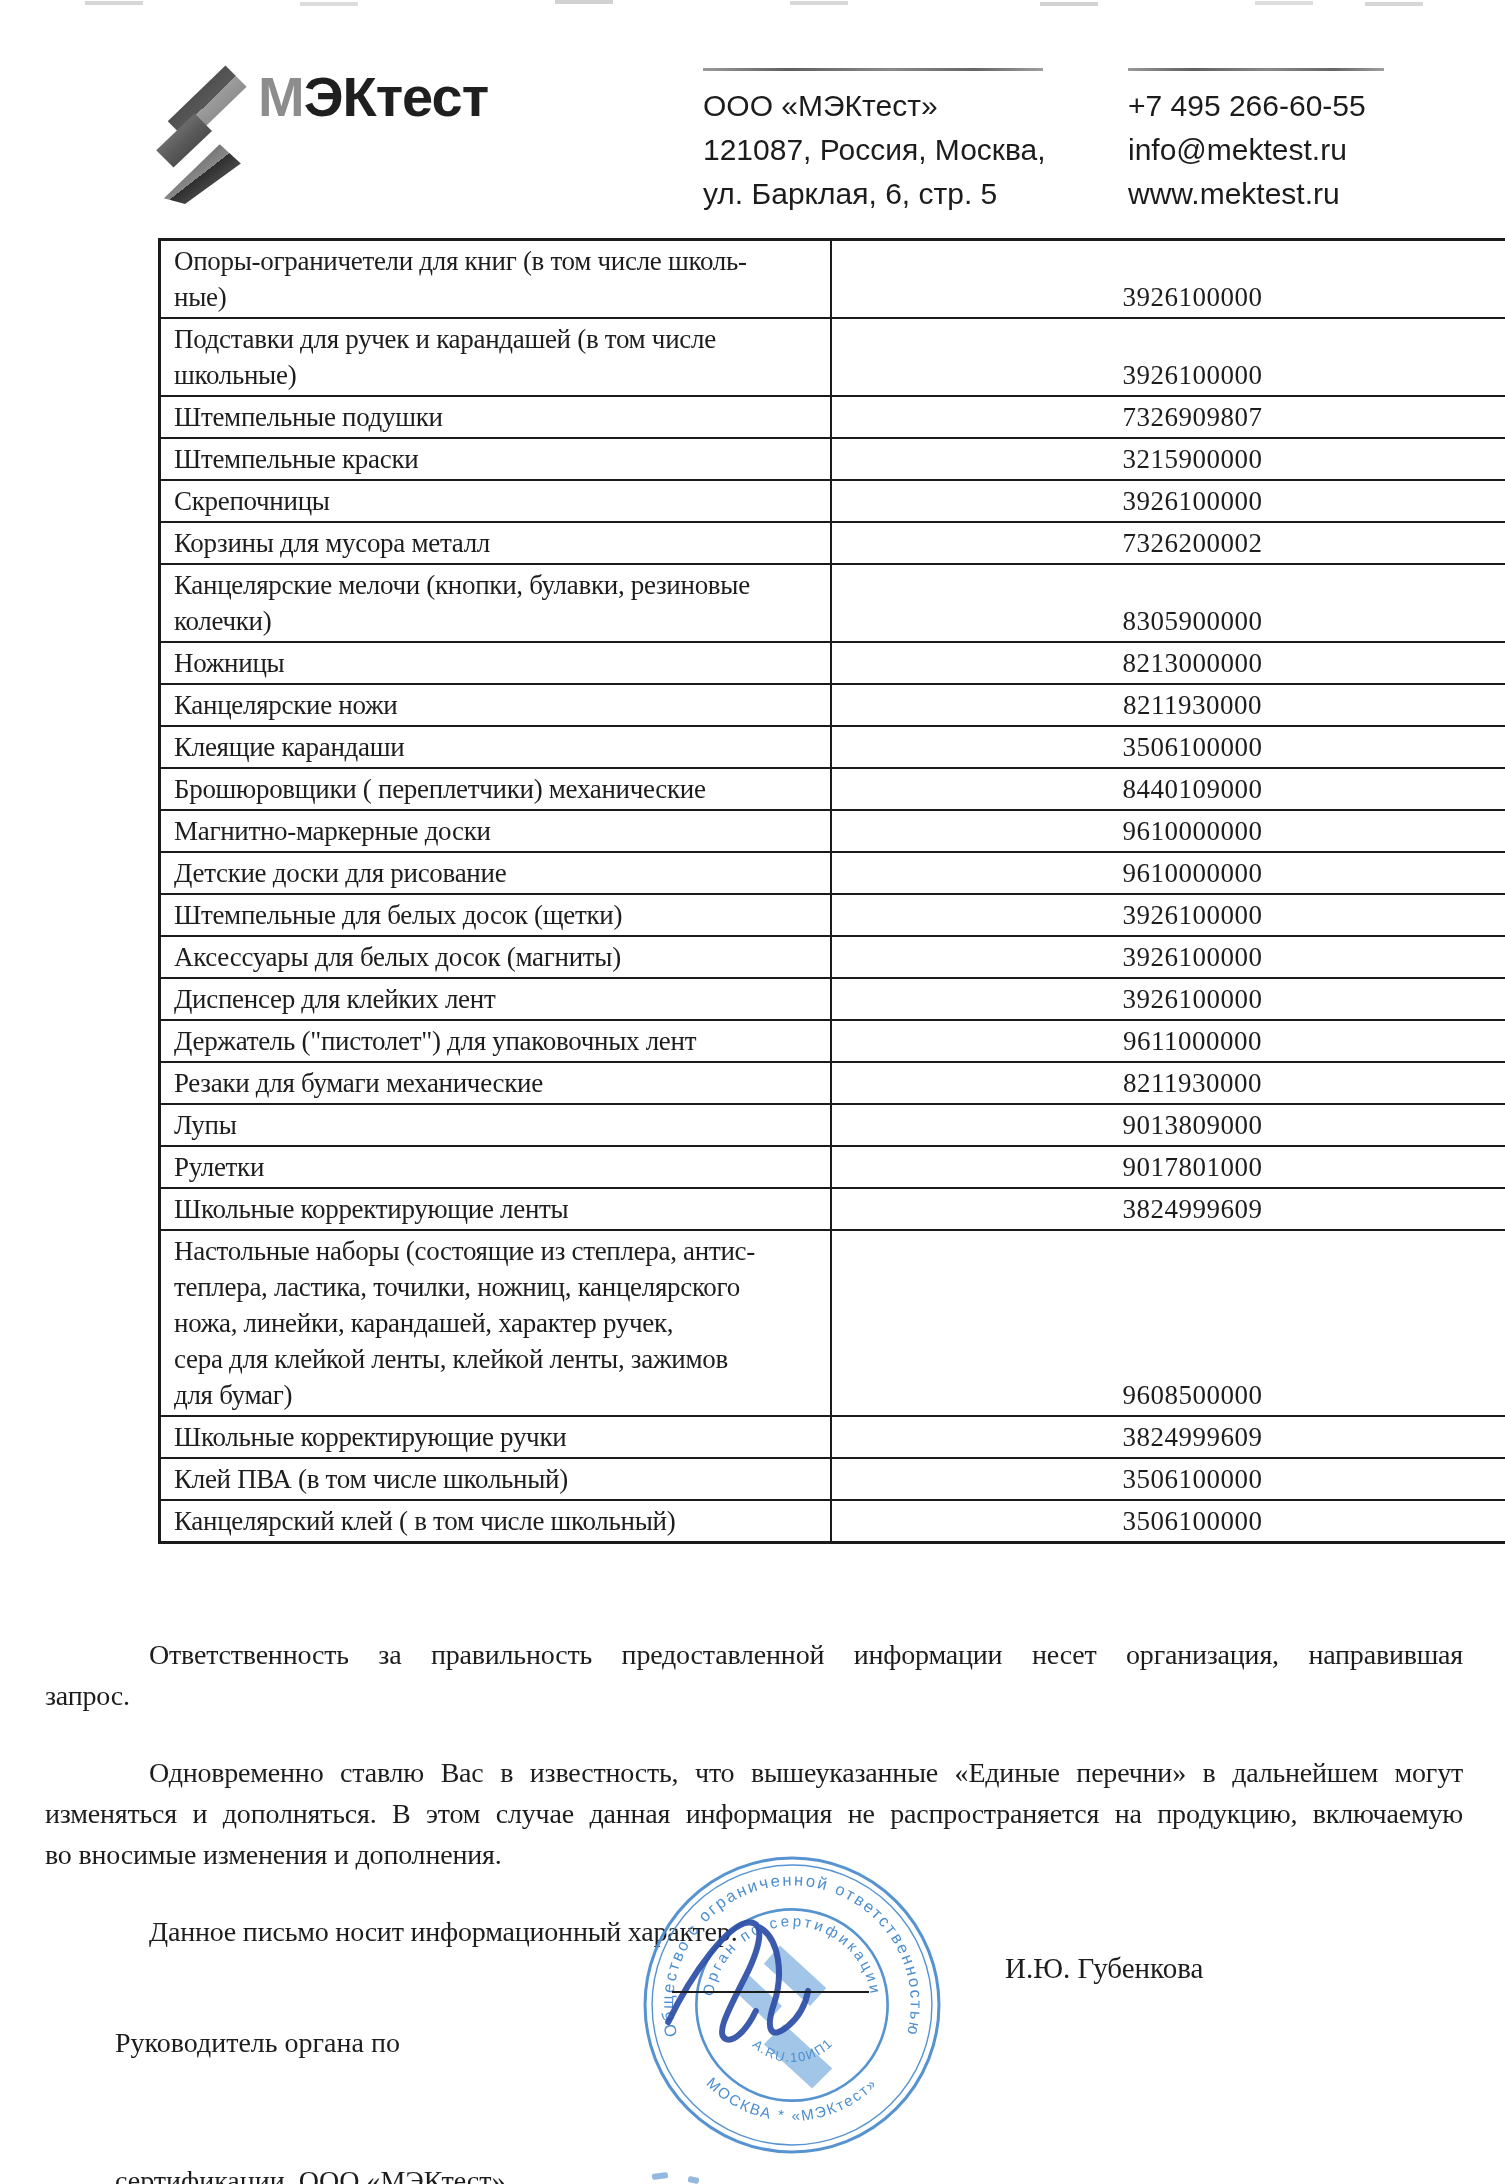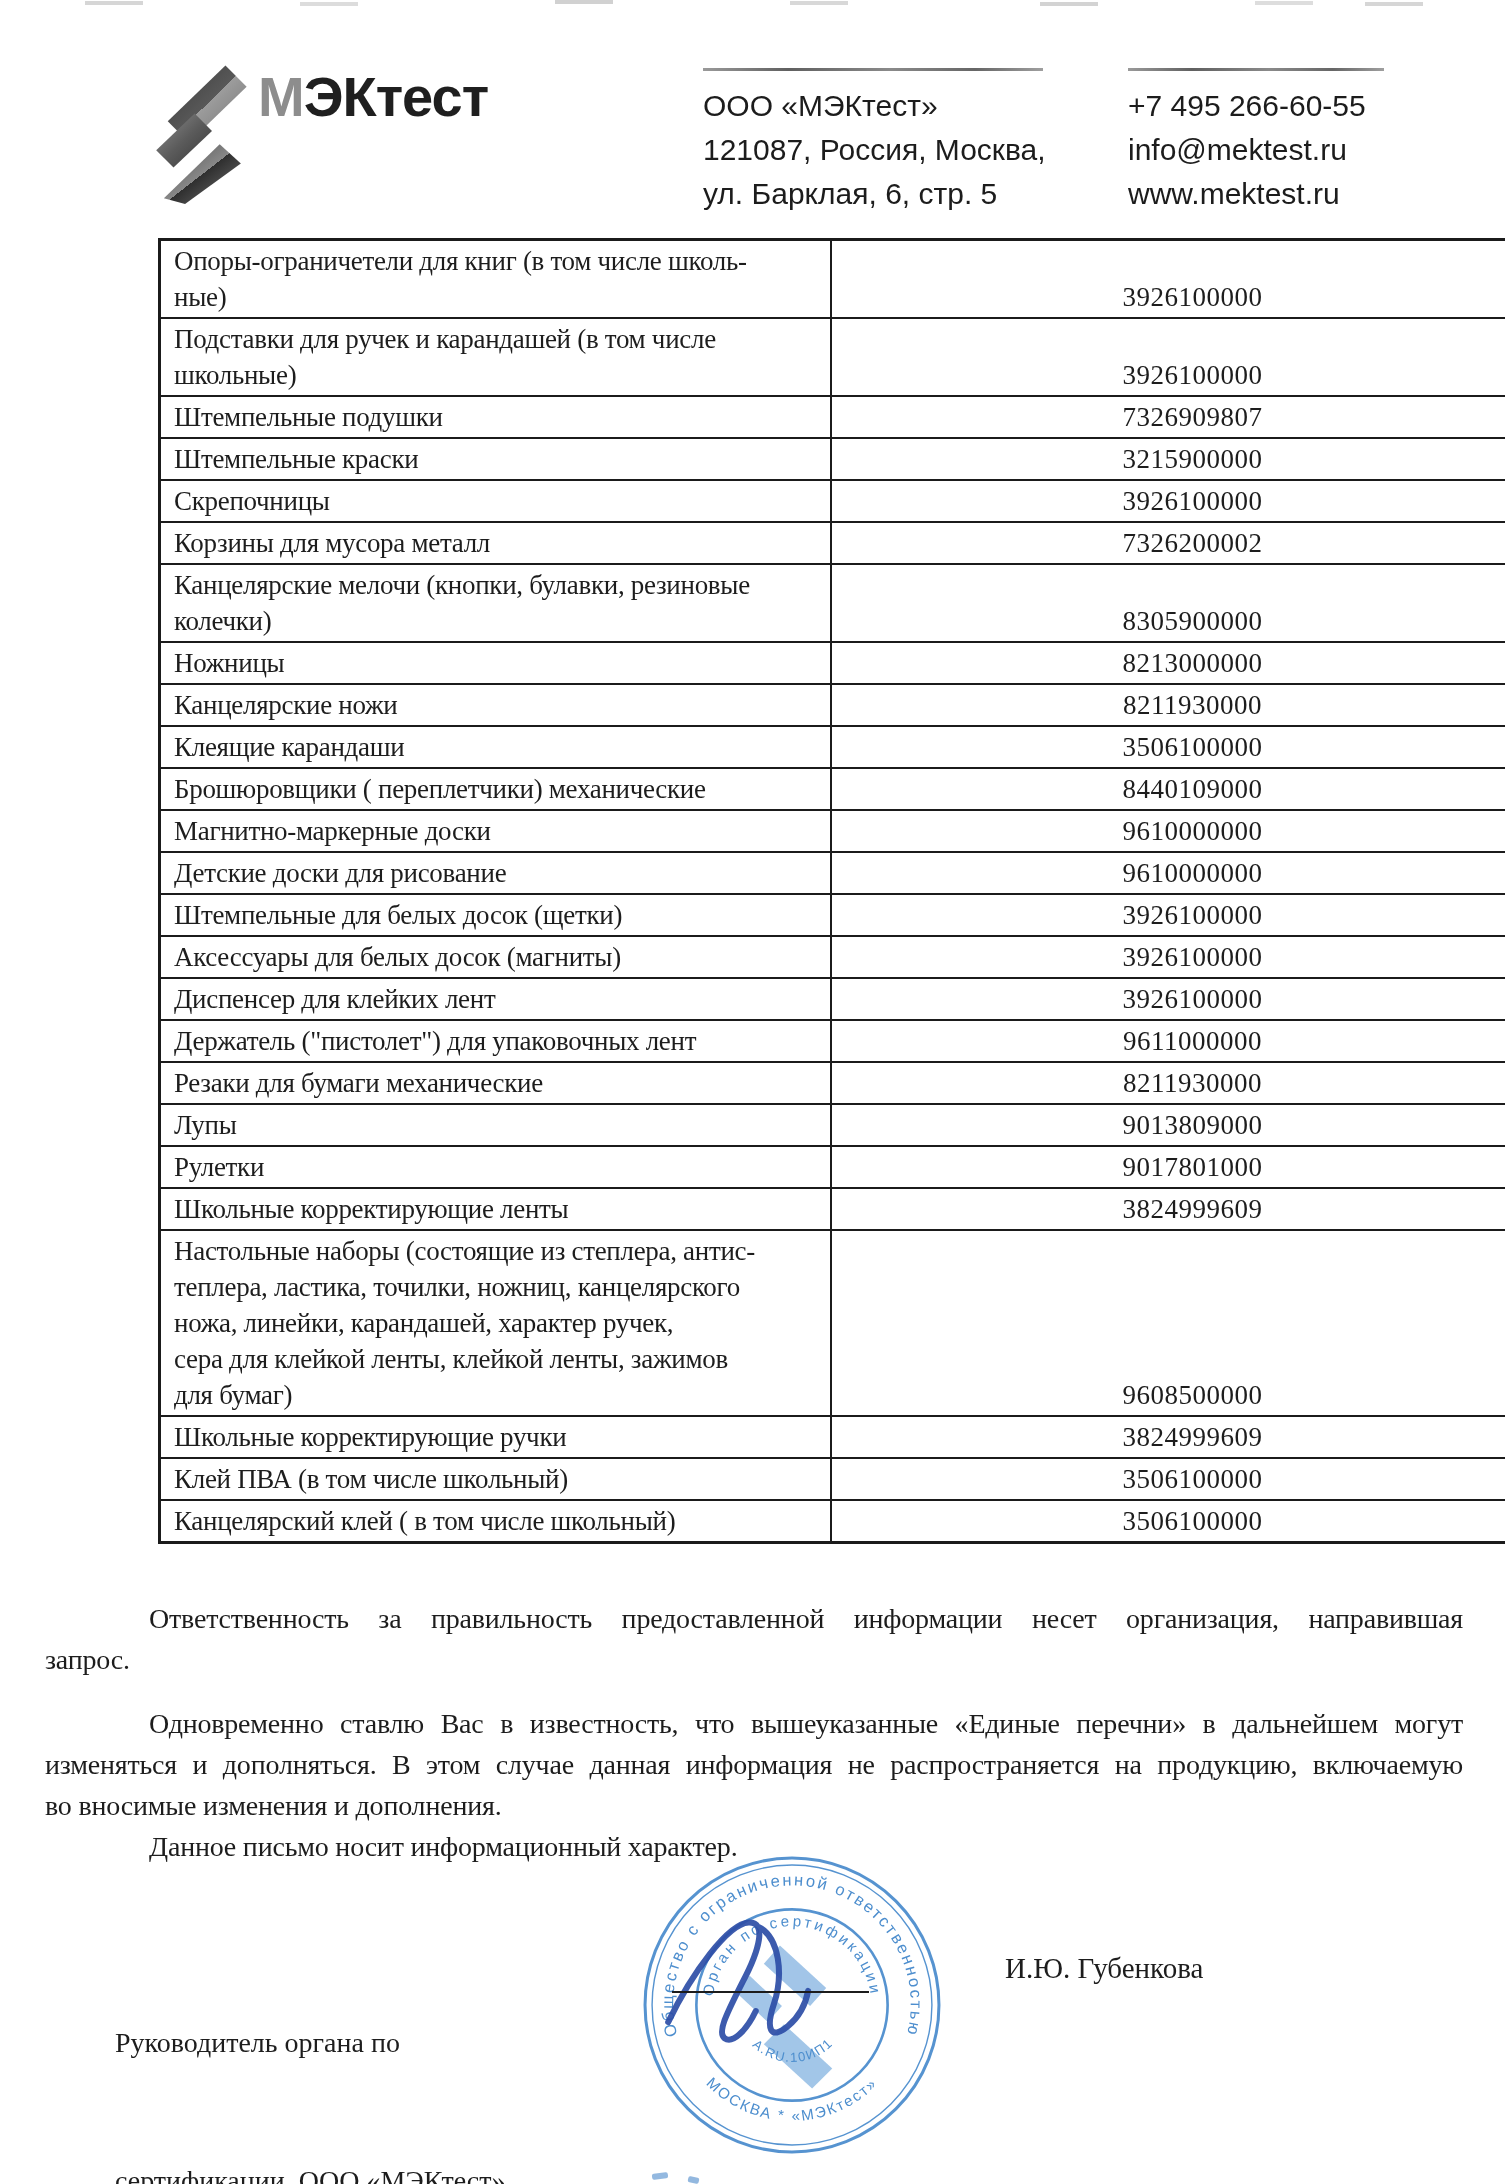--- a/index.html
+++ b/index.html
@@ -36,7 +36,7 @@
   .para + .para{margin-top:23px;}
   .para.tight{margin-top:0;}
   .pline{font-size:28px;line-height:41px;text-align:justify;text-align-last:justify;letter-spacing:-0.2px;}
-  .pline.first{text-indent:104px;}
+  .pline.first{text-indent:104px;margin-top:36px;}
   .pline.last{text-align-last:left;}
 
   

